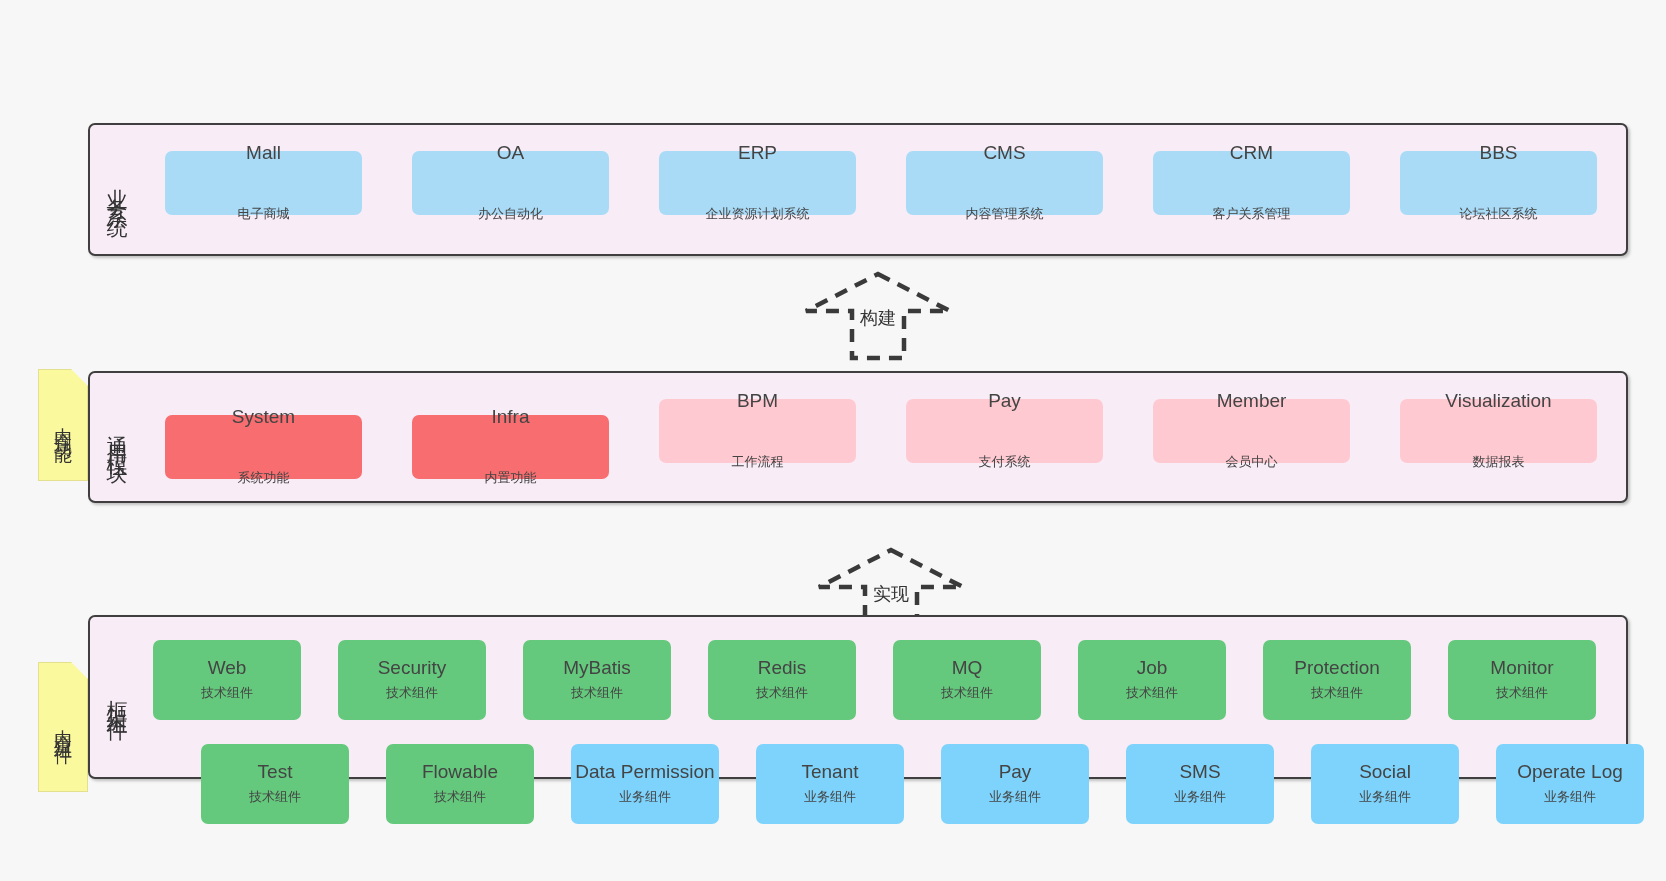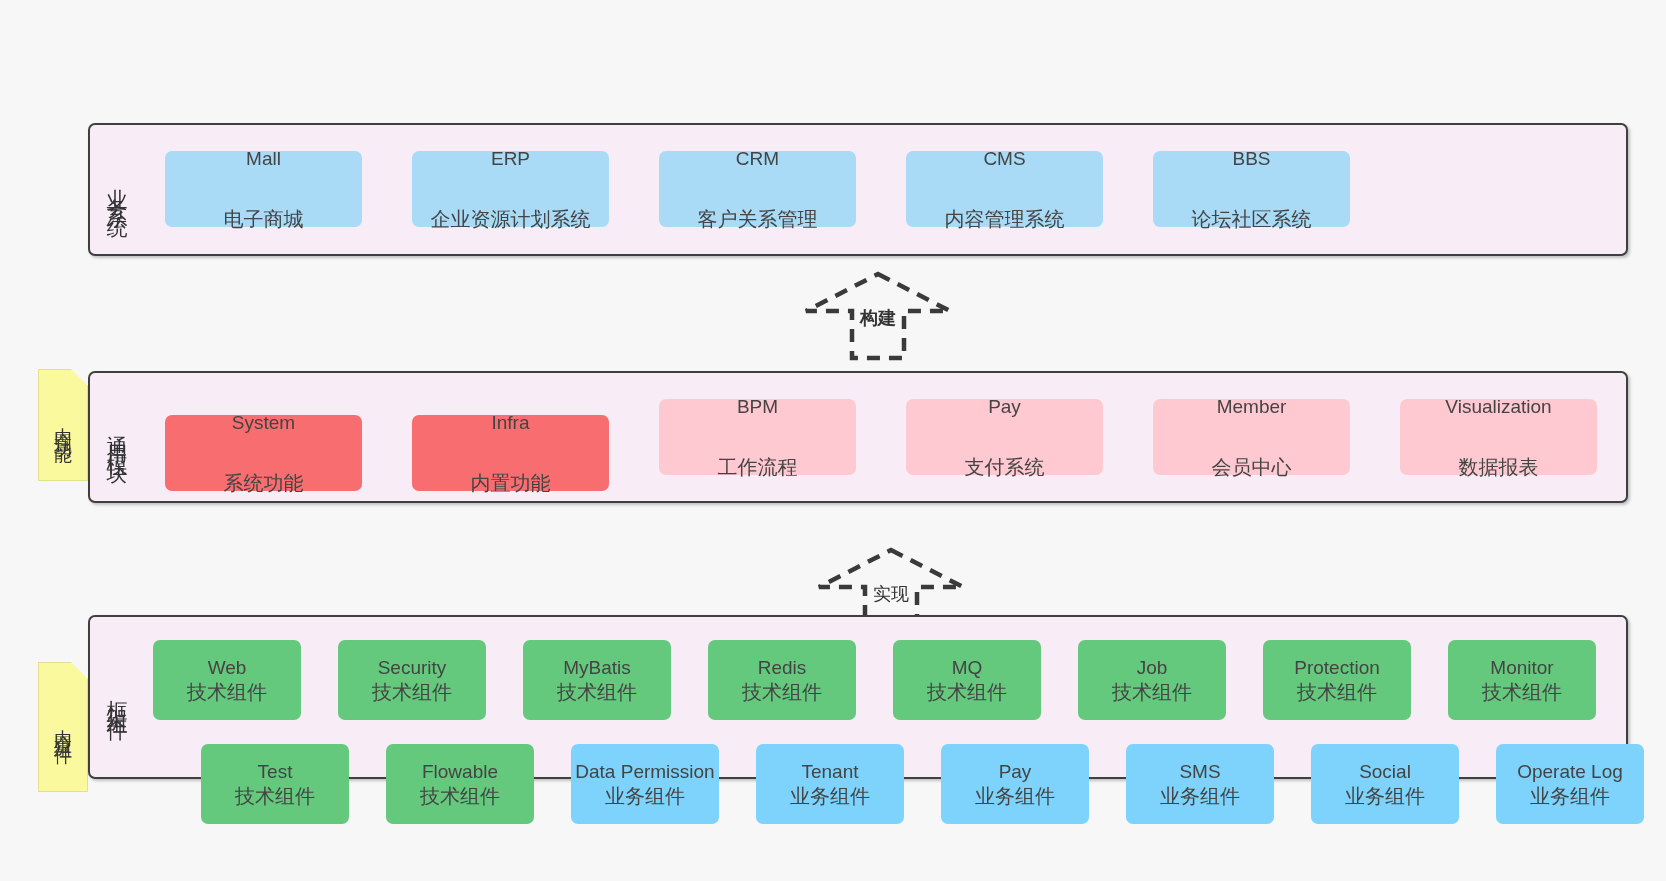--- a/index.html
+++ b/index.html
@@ -35,7 +35,7 @@
     justify-content:center;align-items:center;text-align:center;
     line-height:25px;
   }
-  .box-6{width:197px;height:76px;gap:36px;}
+  .box-6{width:197px;height:64px;gap:36px;}
   .box-8{width:148px;height:80px;}
   .box .en{font-size:19px;}
   .box .cn{font-size:20px;}

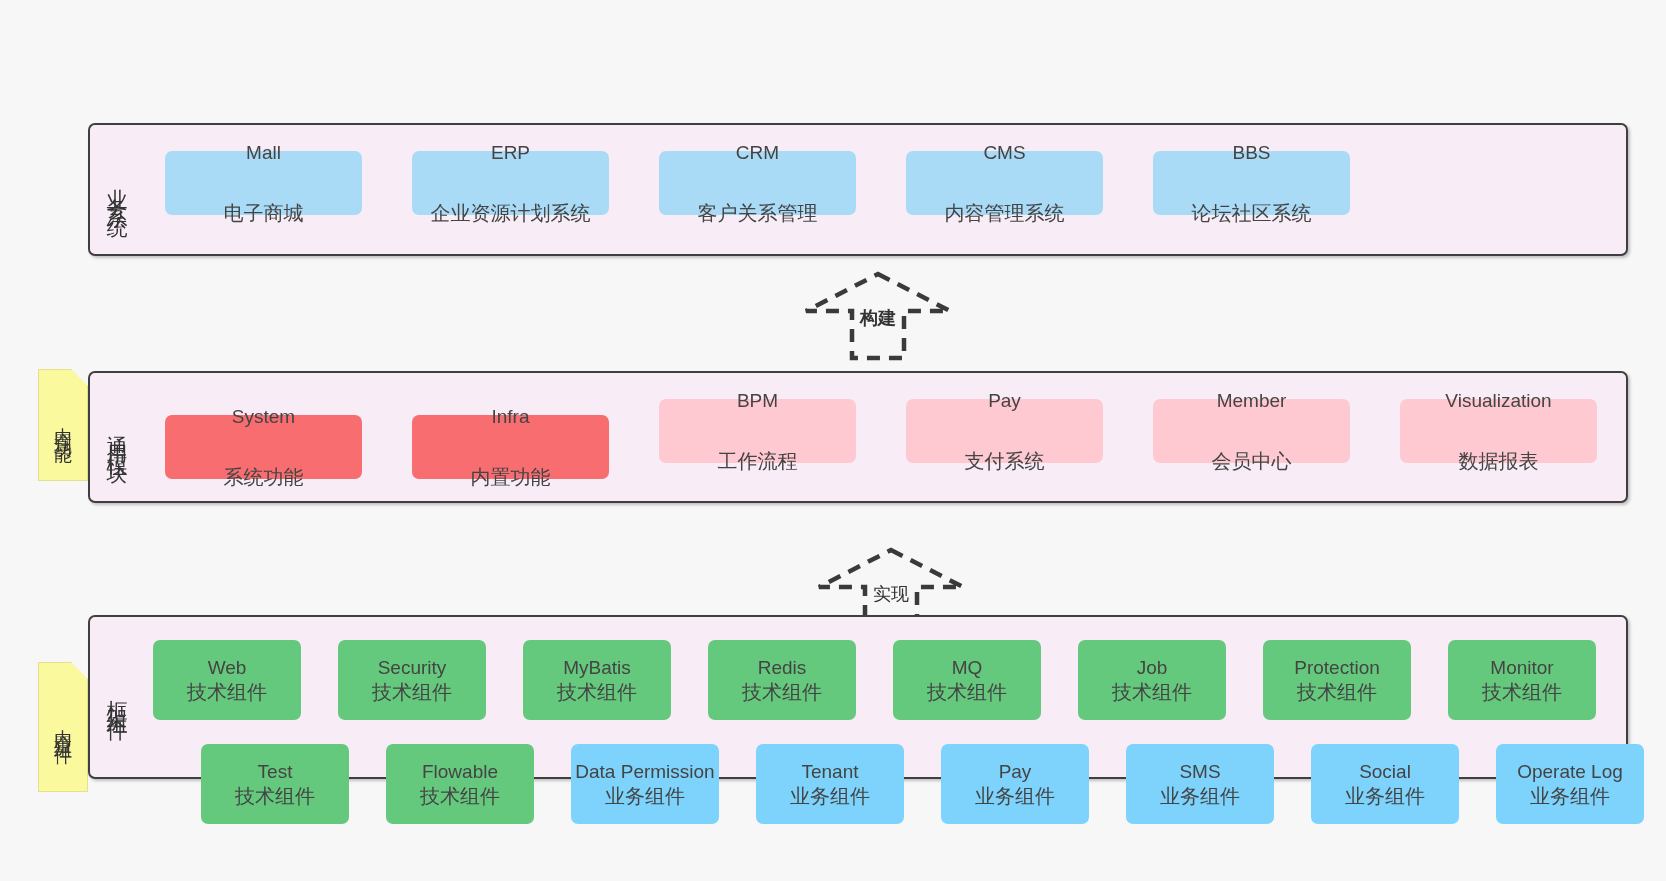--- a/index.html
+++ b/index.html
@@ -107,6 +107,10 @@
       <span class="cn">电子商城</span>
     </div>
     <div class="box box-6 c-blue">
+      <span class="en">OA</span>
+      <span class="cn">办公自动化</span>
+    </div>
+    <div class="box box-6 c-blue">
       <span class="en">ERP</span>
       <span class="cn">企业资源计划系统</span>
     </div>

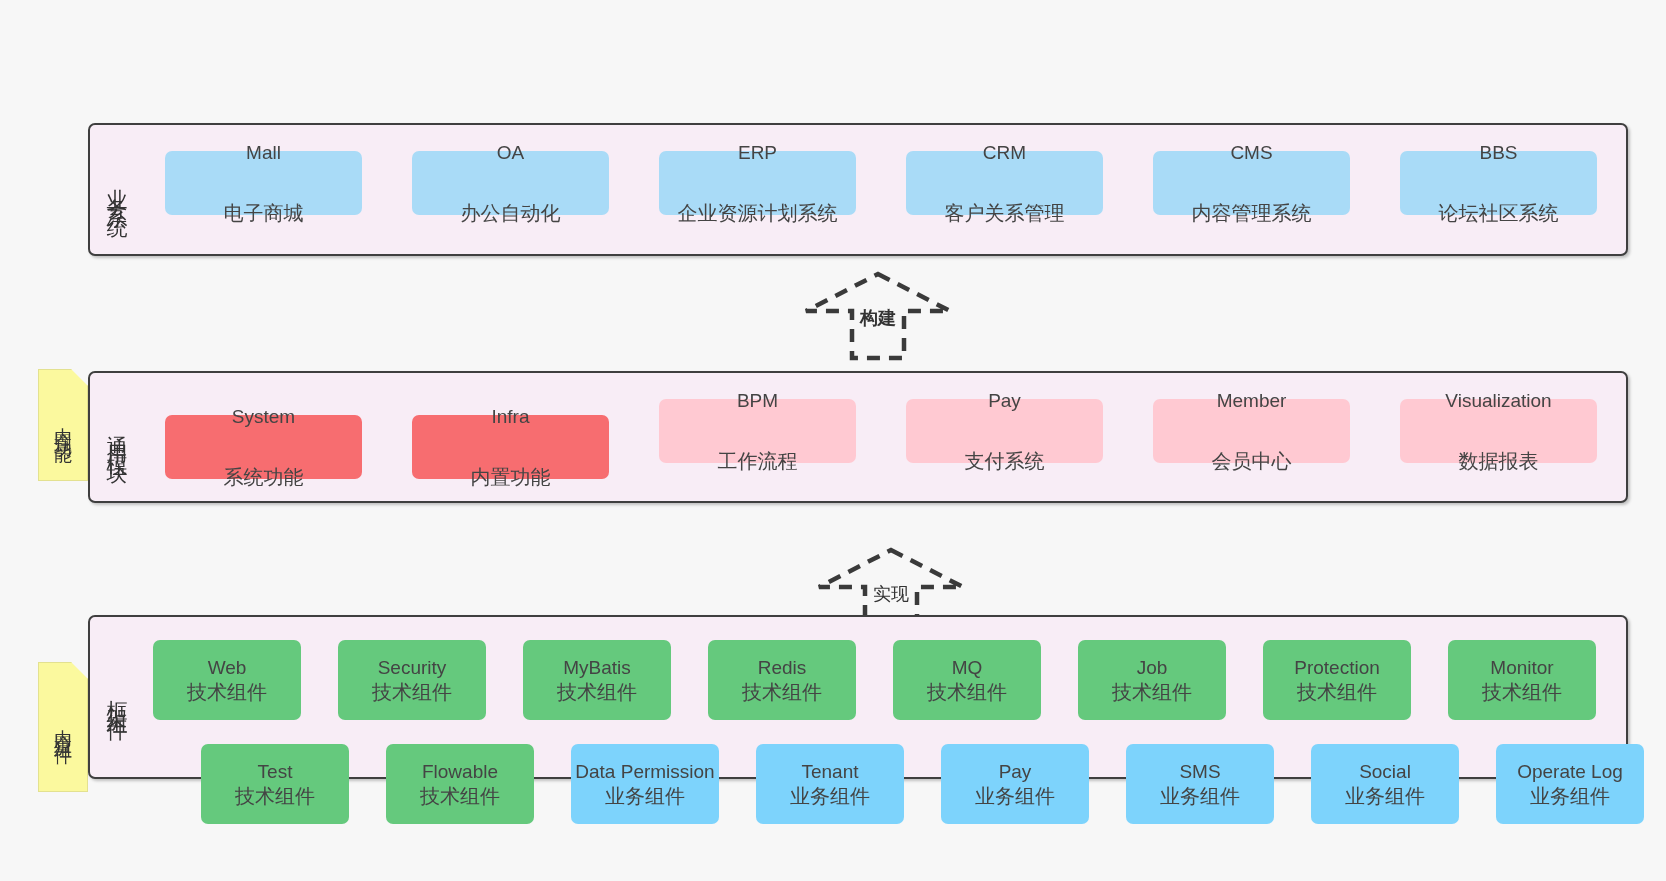--- a/index.html
+++ b/index.html
@@ -115,12 +115,12 @@
       <span class="cn">企业资源计划系统</span>
     </div>
     <div class="box box-6 c-blue">
+      <span class="en">CMS</span>
+      <span class="cn">内容管理系统</span>
+    </div>
+    <div class="box box-6 c-blue">
       <span class="en">CRM</span>
       <span class="cn">客户关系管理</span>
-    </div>
-    <div class="box box-6 c-blue">
-      <span class="en">CMS</span>
-      <span class="cn">内容管理系统</span>
     </div>
     <div class="box box-6 c-blue">
       <span class="en">BBS</span>

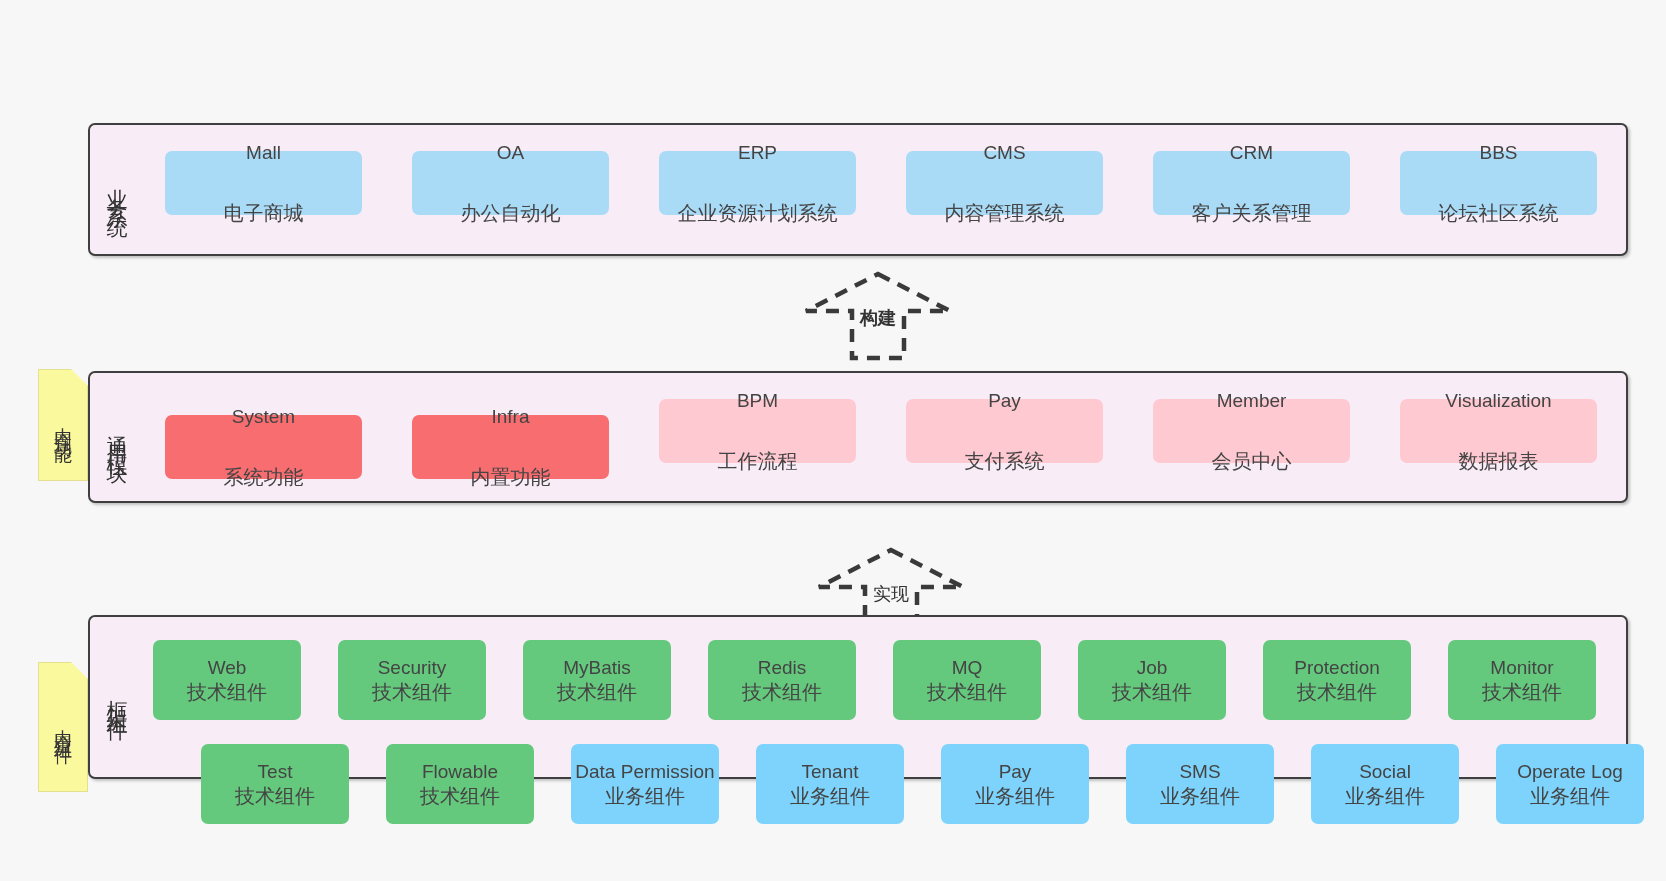--- a/index.html
+++ b/index.html
@@ -38,7 +38,7 @@
   .box-6{width:197px;height:64px;gap:36px;}
   .box-8{width:148px;height:80px;}
   .box .en{font-size:19px;}
-  .box .cn{font-size:20px;}
+  .box .cn{font-size:13px;}
   .c-blue{background:#a9dbf7;}
   .c-red{background:#f76d70;margin-top:16px;}
   .c-pink{background:#ffc9d2;text-align:center;}

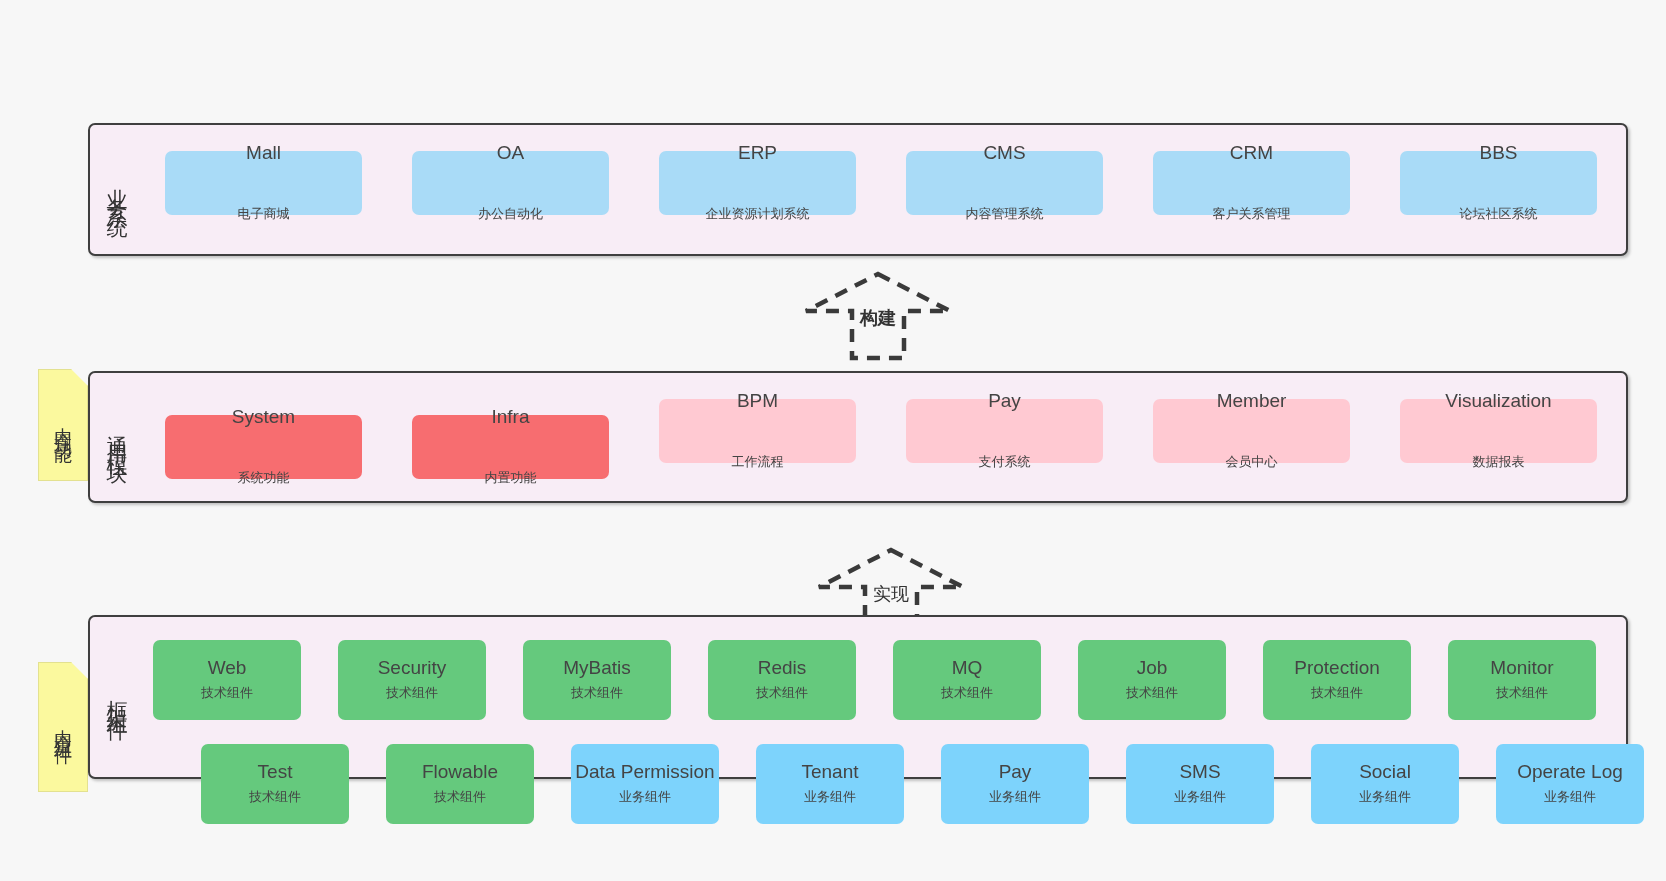--- a/index.html
+++ b/index.html
@@ -69,7 +69,7 @@
     background:#f7f7f7;padding:0 2px;font-size:18px;color:#333;
     white-space:nowrap;
   }
-  .arrow-build{left:803px;top:270px;font-weight:bold;}
+  .arrow-build{left:803px;top:270px;}
   .arrow-impl{left:816px;top:546px;}
 </style>
 </head>

